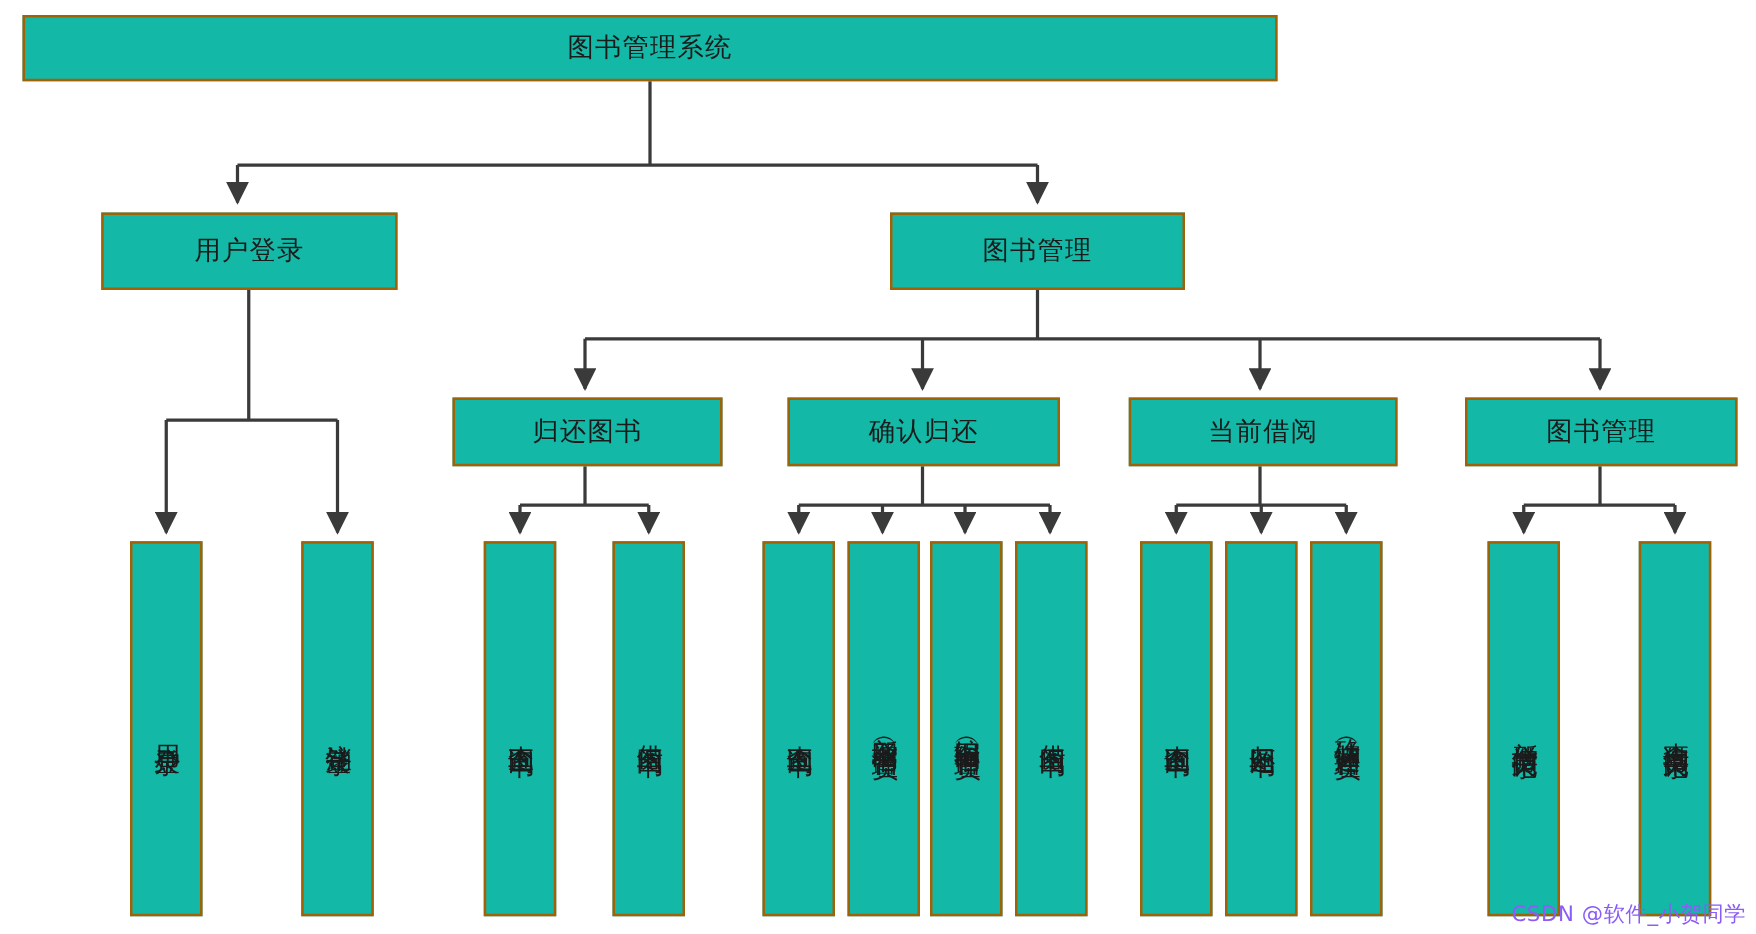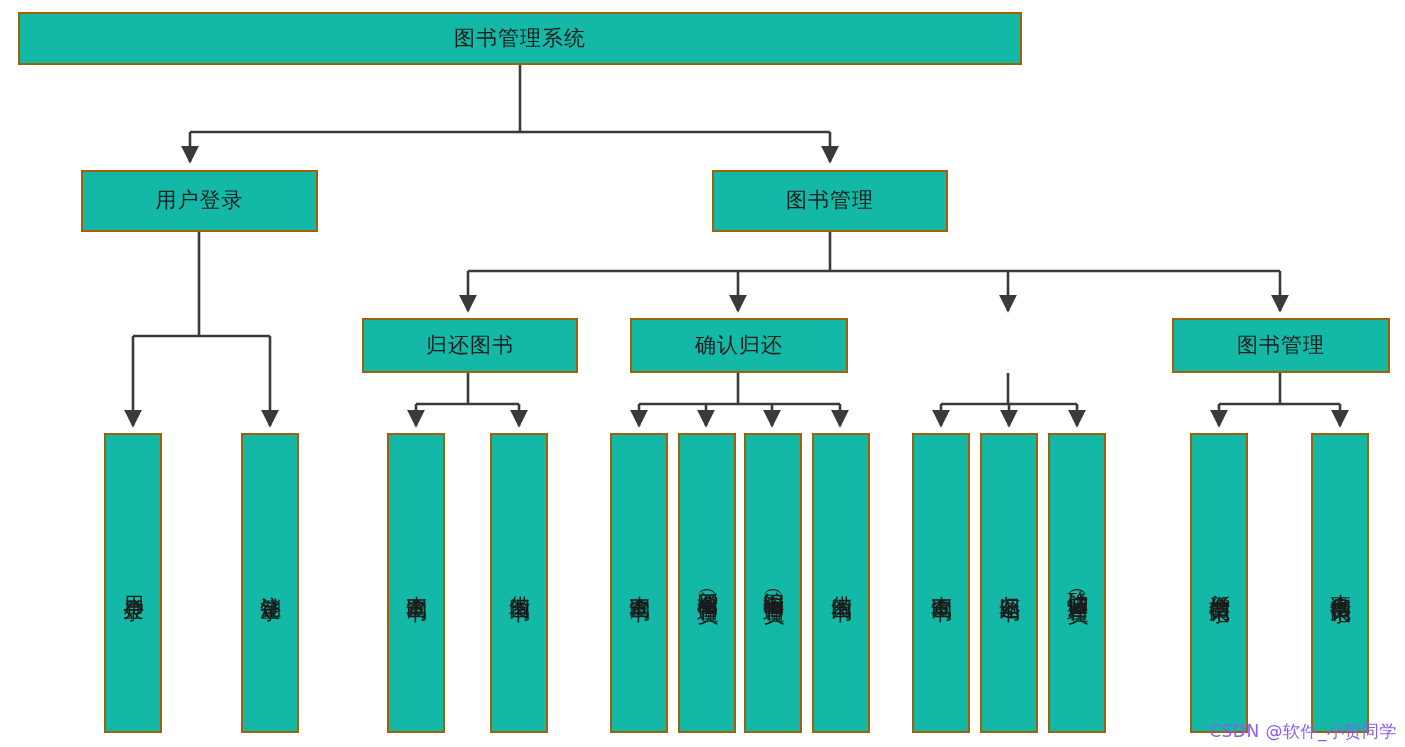--- a/index.html
+++ b/index.html
@@ -143,6 +143,9 @@
     <span>确认归还</span>
   </div>
 
+  <div class="node horiz" style="left:903px; top:318px; width:215px; height:55px;">
+    <span>当前借阅</span>
+  </div>
 
   <div class="node horiz" style="left:1172px; top:318px; width:218px; height:55px;">
     <span>图书管理</span>

